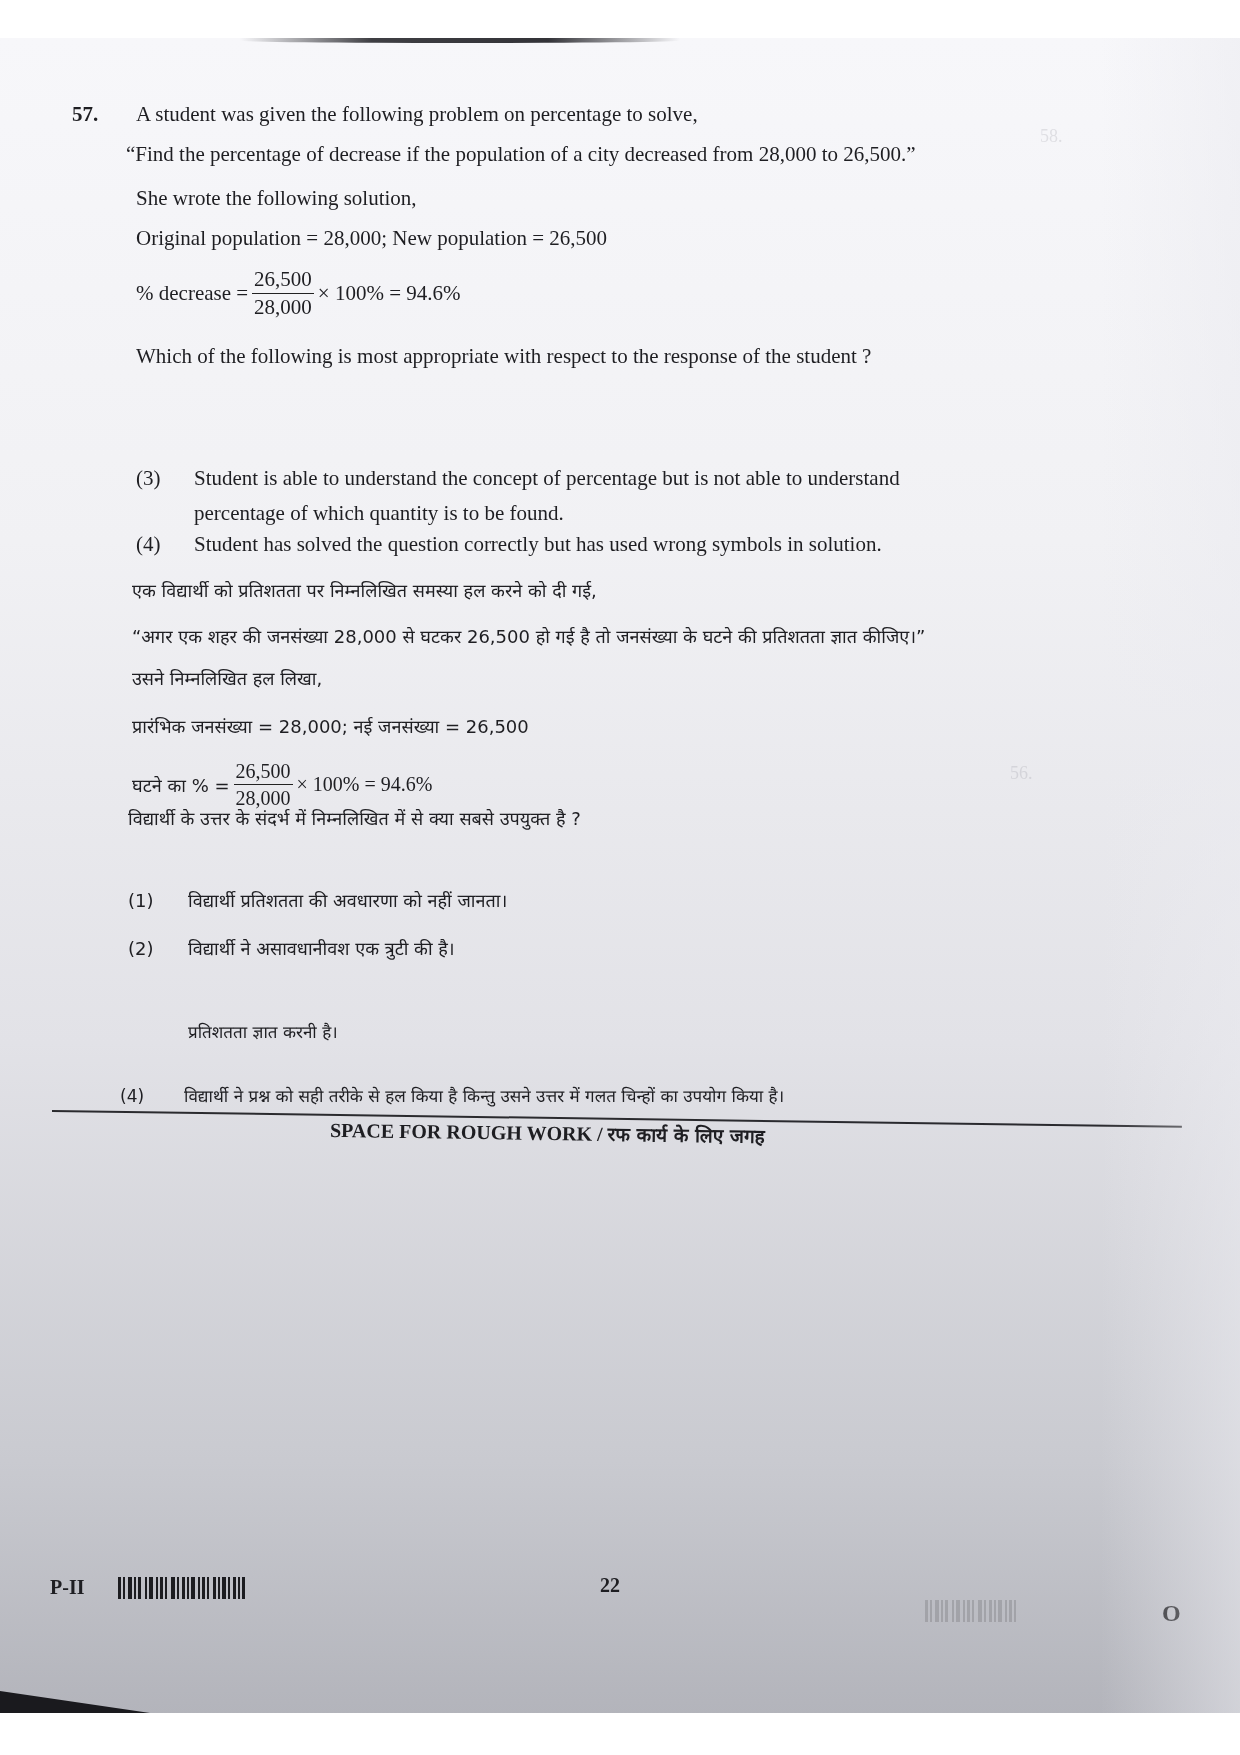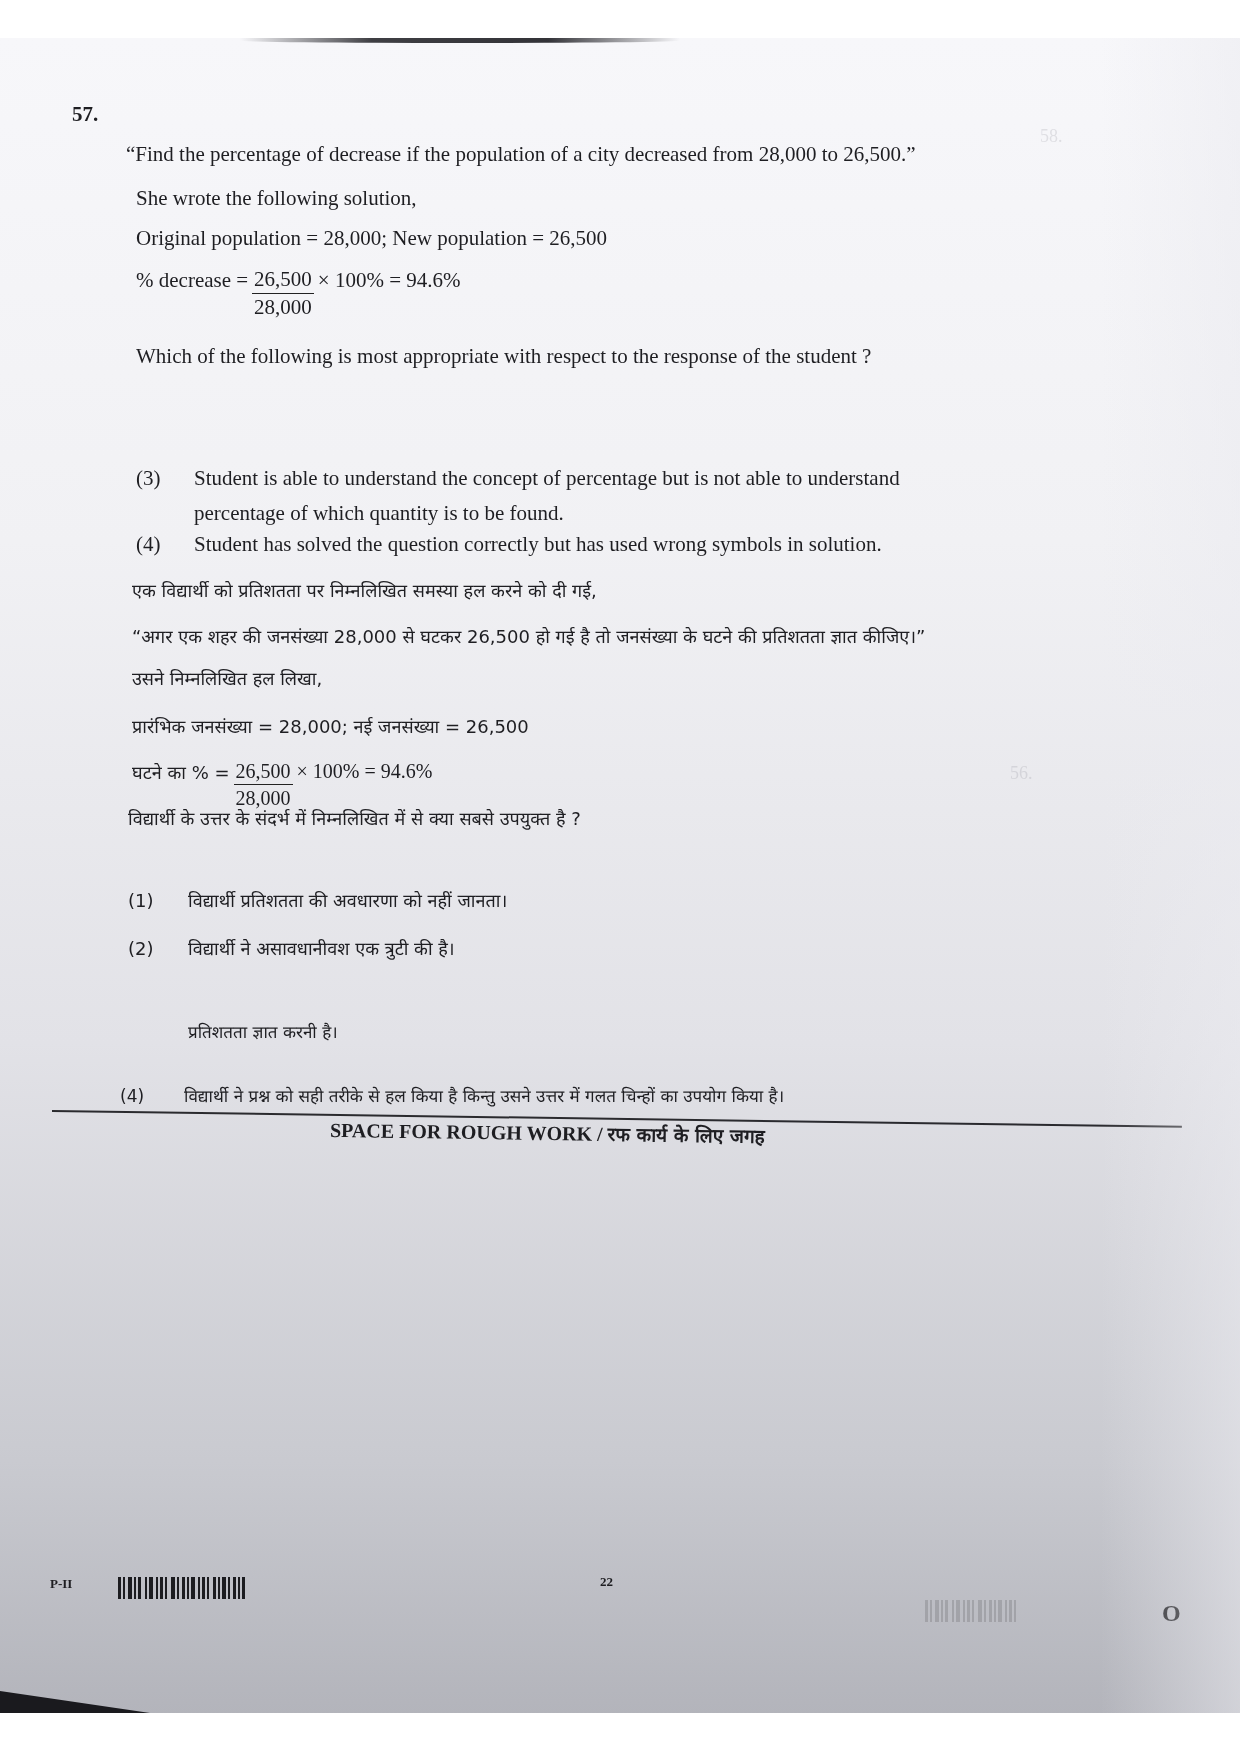--- a/index.html
+++ b/index.html
@@ -59,6 +59,7 @@
 
   <div class="abs qnum" style="left:72px; top:64px;">57.</div>
 
+  <div class="abs en" style="left:136px; top:64px;">A student was given the following problem on percentage to solve,</div>
   <div class="abs en" style="left:126px; top:104px;text-align:right;">“Find the percentage of decrease if the population of a city decreased from 28,000 to 26,500.”</div>
   <div class="abs en" style="left:136px; top:148px;">She wrote the following solution,</div>
   <div class="abs en" style="left:136px; top:188px;">Original population = 28,000; New population = 26,500</div>

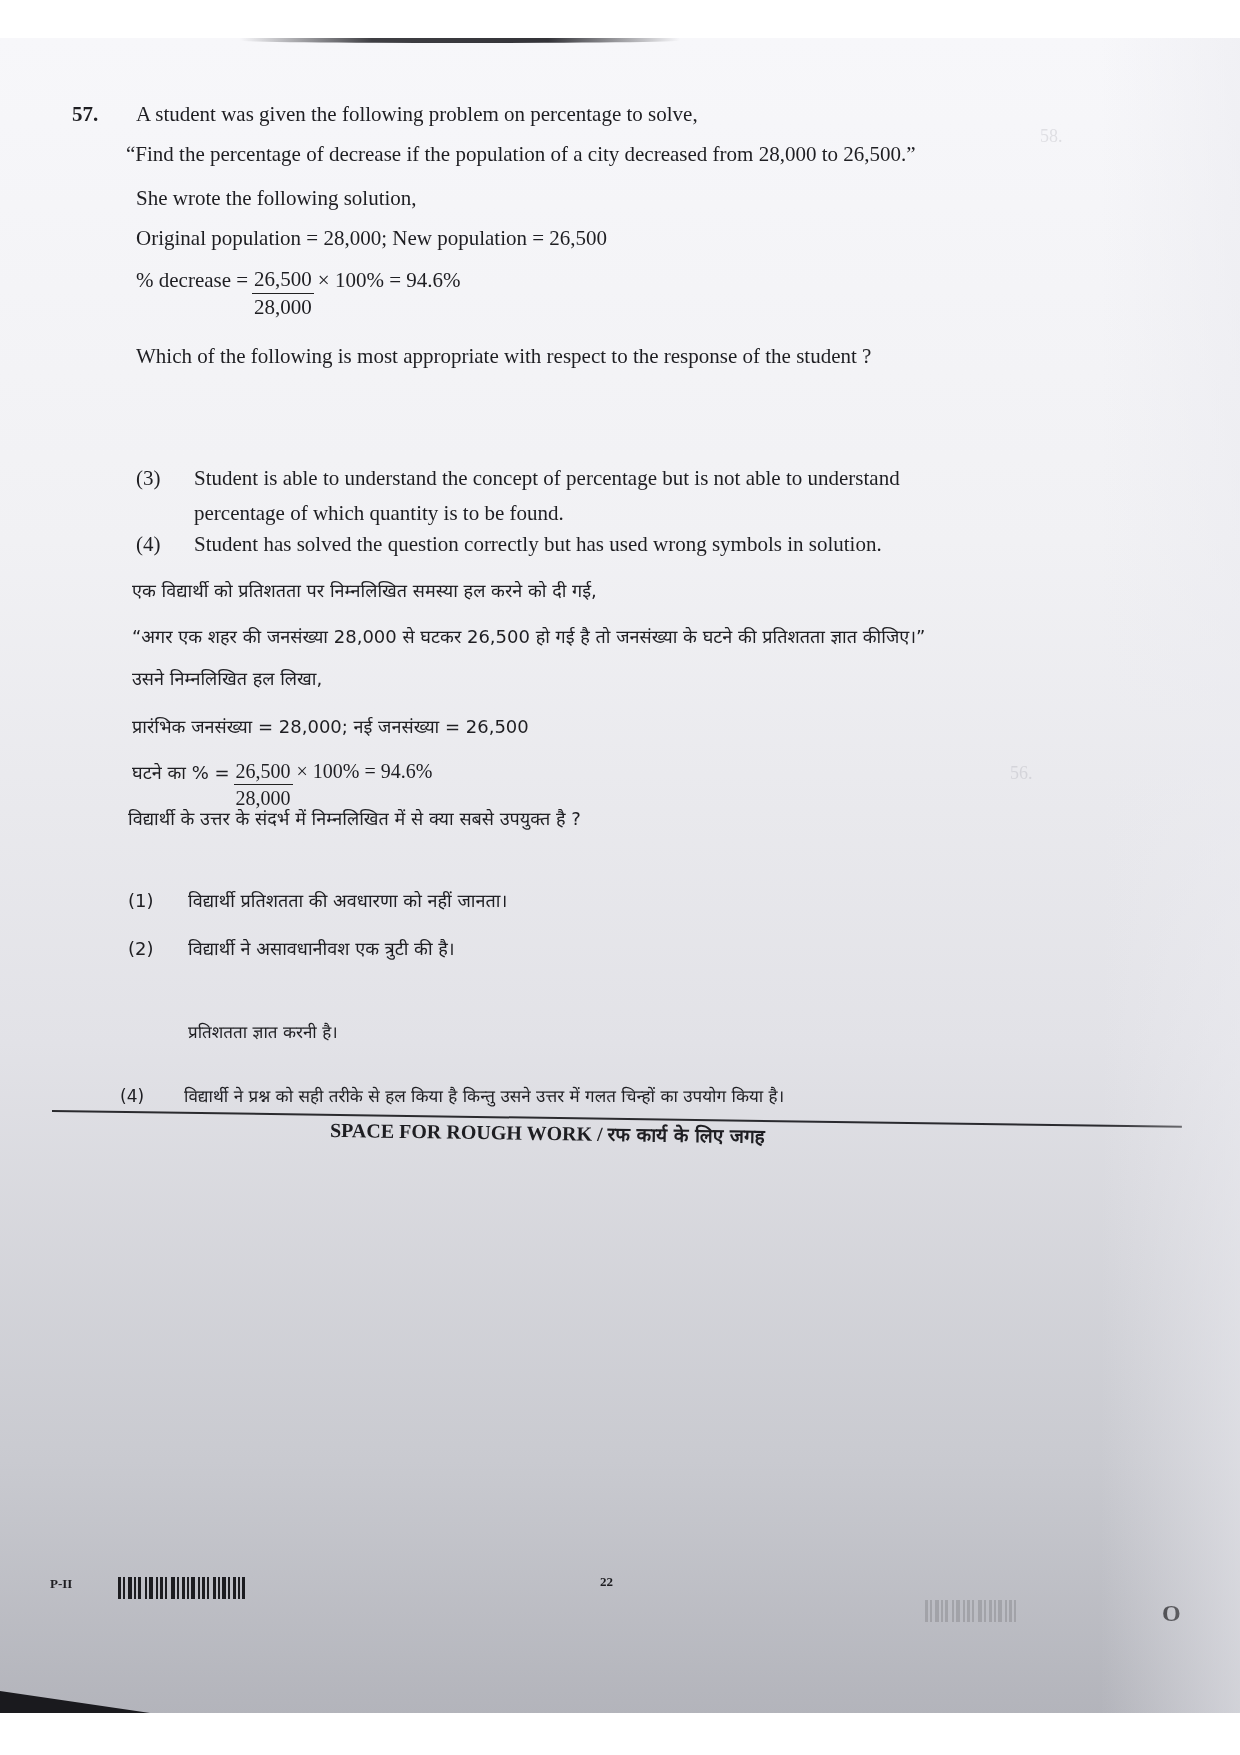--- a/index.html
+++ b/index.html
@@ -33,7 +33,7 @@
   .frac { display:inline-flex; flex-direction:column; align-items:center; vertical-align:middle; margin:0 4px; }
   .frac .num { border-bottom:1.5px solid #222; padding:0 2px 2px; line-height:1.1; }
   .frac .den { padding-top:2px; line-height:1.1; }
-  .formula { display:flex; }
+  .formula { display:flex; align-items:center; }
   .opt-num { display:inline-block; width:58px; }
   .rule {
     position:absolute; left:52px; top:1148px; width:1130px; height:2px; background:#2a2a2e;

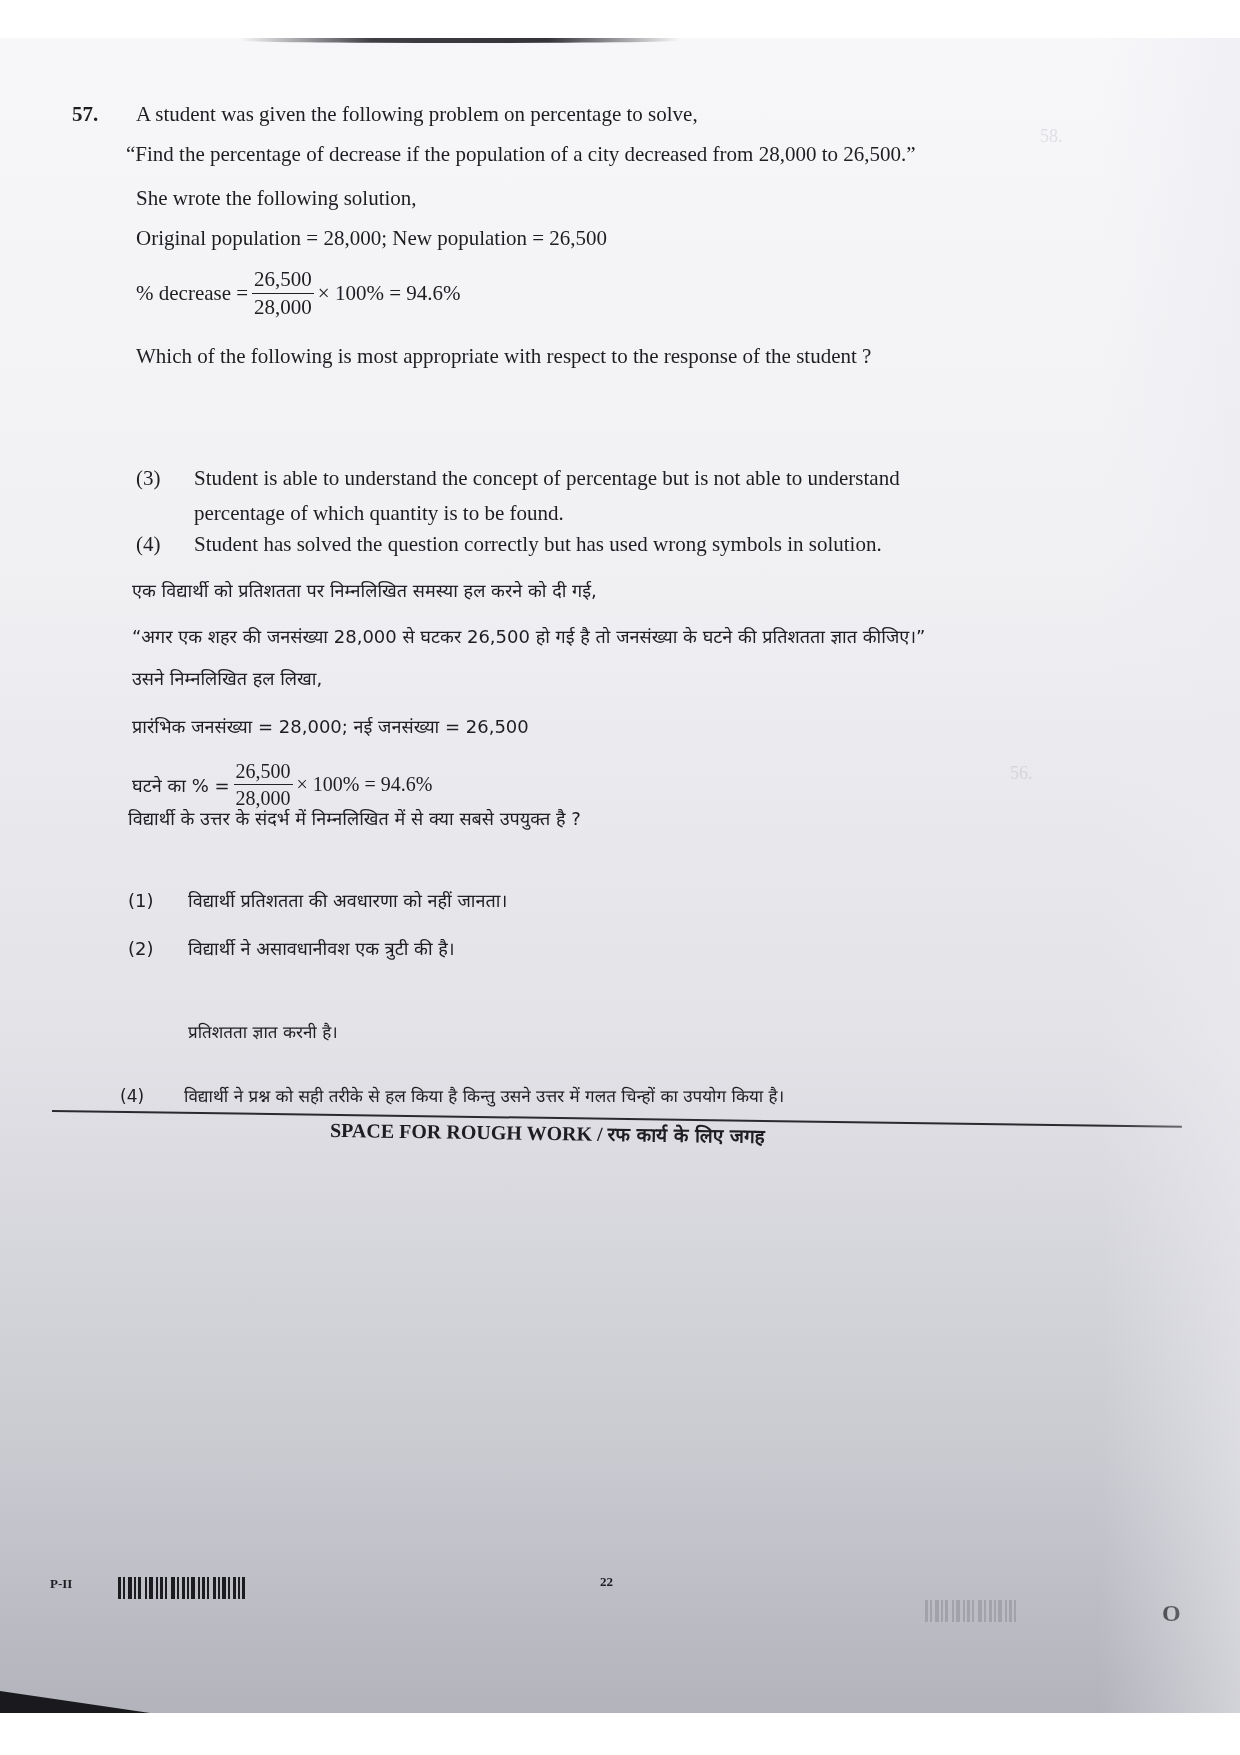--- a/index.html
+++ b/index.html
@@ -41,7 +41,7 @@
   }
   .rough { font-weight:bold; font-size:20px; }
   .rough .hi { font-size:19px; font-weight:bold; }
-  .footer-code { font-weight:bold; font-size:13px; }
+  .footer-code { font-weight:bold; font-size:20px; }
   .barcode { display:flex; align-items:stretch; height:22px; gap:0; }
   .barcode span { display:block; background:#1c1c20; height:100%; }
   .faint-barcode { display:flex; height:22px; opacity:0.18; }

